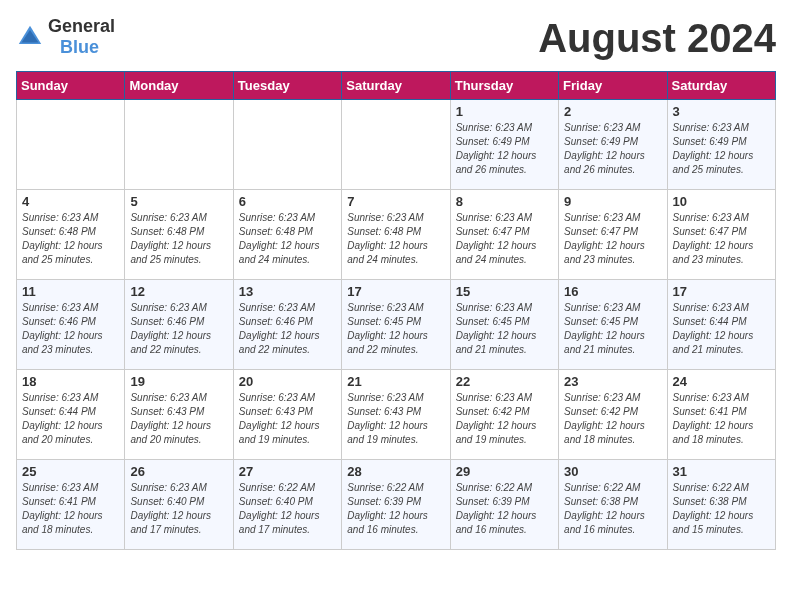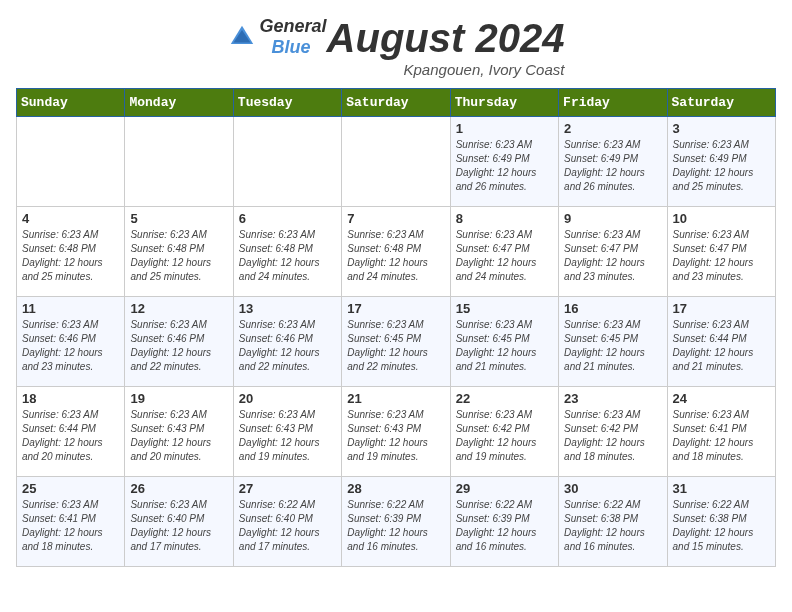--- a/index.html
+++ b/index.html
@@ -12,10 +12,9 @@
     }
     .header {
       display: flex;
-      justify-content: center;
+      justify-content: space-between;
       align-items: flex-start;
       margin-bottom: 10px;
-      font-style: italic;
     }
     .logo {
       display: flex;

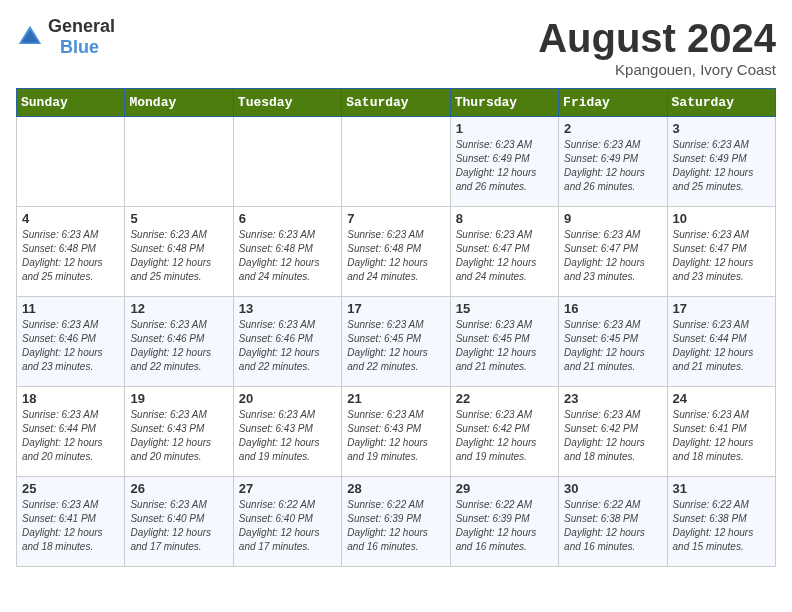--- a/index.html
+++ b/index.html
@@ -112,7 +112,6 @@
   </div>
   <div class="title-block">
     <div class="month-year">August 2024</div>
-    <div class="location">Kpangouen, Ivory Coast</div>
   </div>
 </div>
 

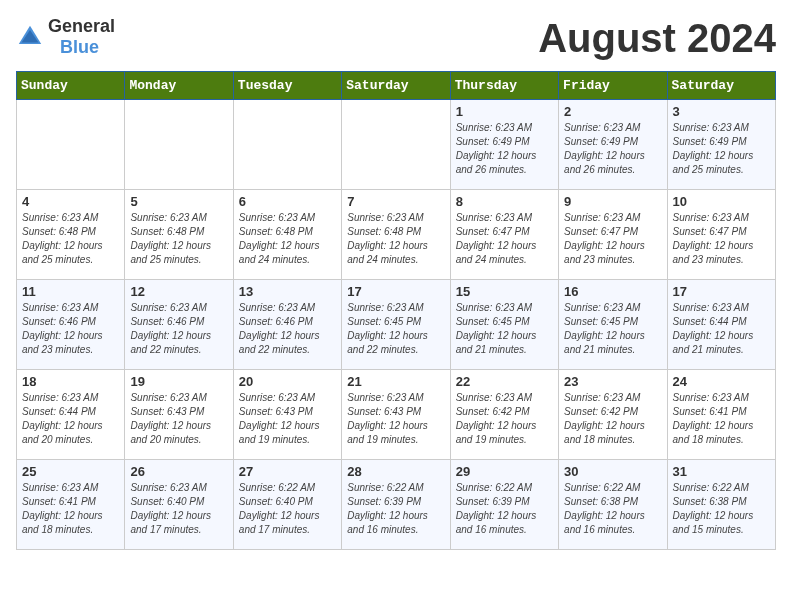--- a/index.html
+++ b/index.html
@@ -53,8 +53,7 @@
       border-collapse: collapse;
     }
     thead tr {
-      background-color: #4d7c0f;
-      font-family: Liberation Mono, monospace;
+      background-color: #be185d;
     }
     thead th {
       color: #fff;

